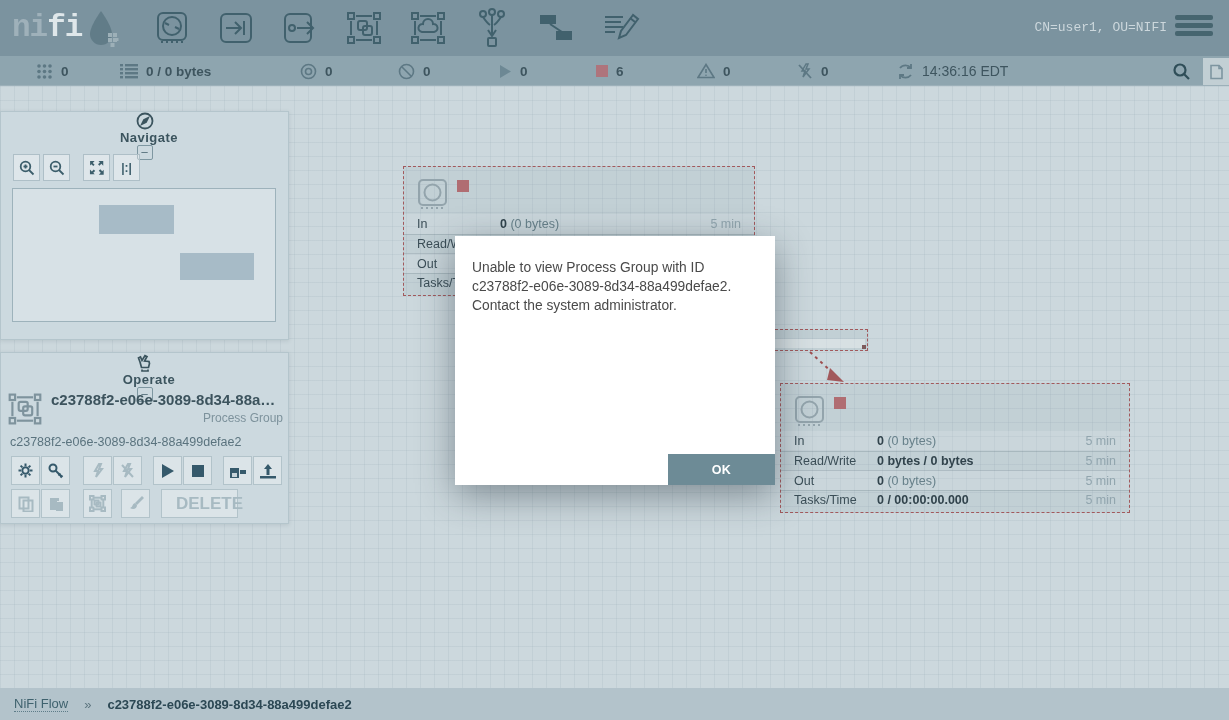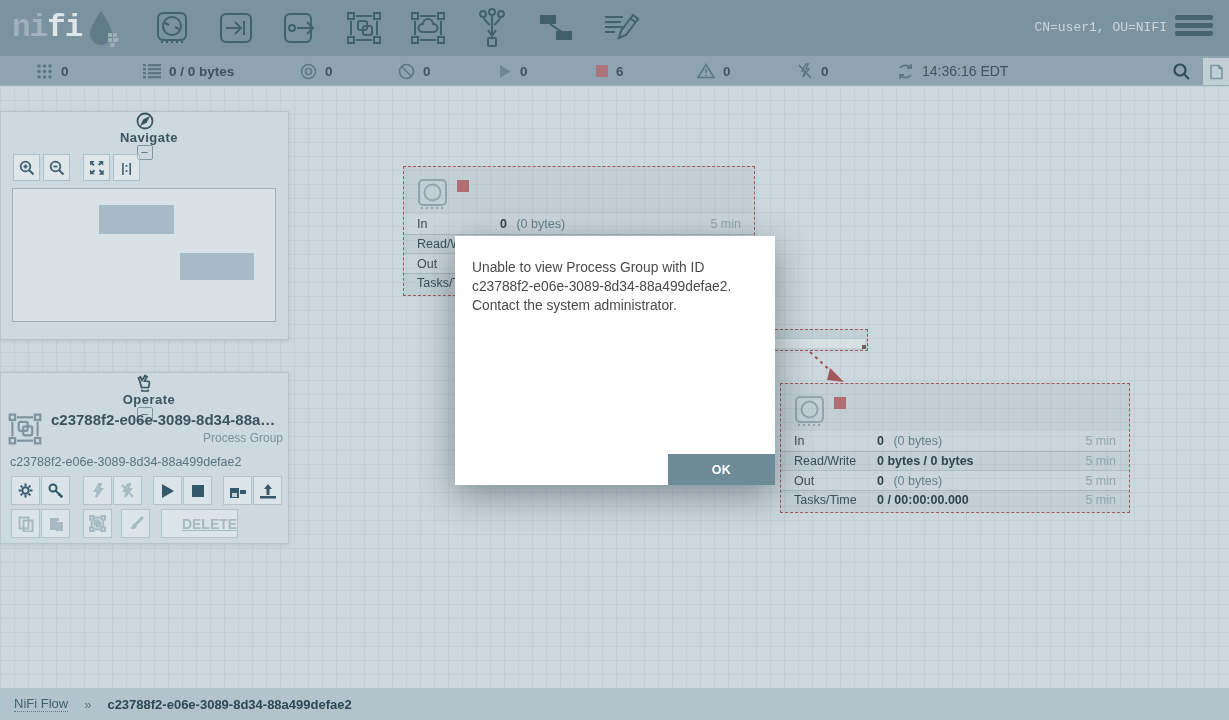--- a/index.html
+++ b/index.html
@@ -255,7 +255,7 @@
       </span>
       <span>0</span>
     </div>
-    <div class="stat-item" style="left:143px;">
+    <div class="stat-item" style="left:120px;">
       <span>
         <svg width="18" height="16" viewBox="0 0 18 16" fill="#5d7884">
           <rect x="0" y="1" width="3" height="2.4"></rect>

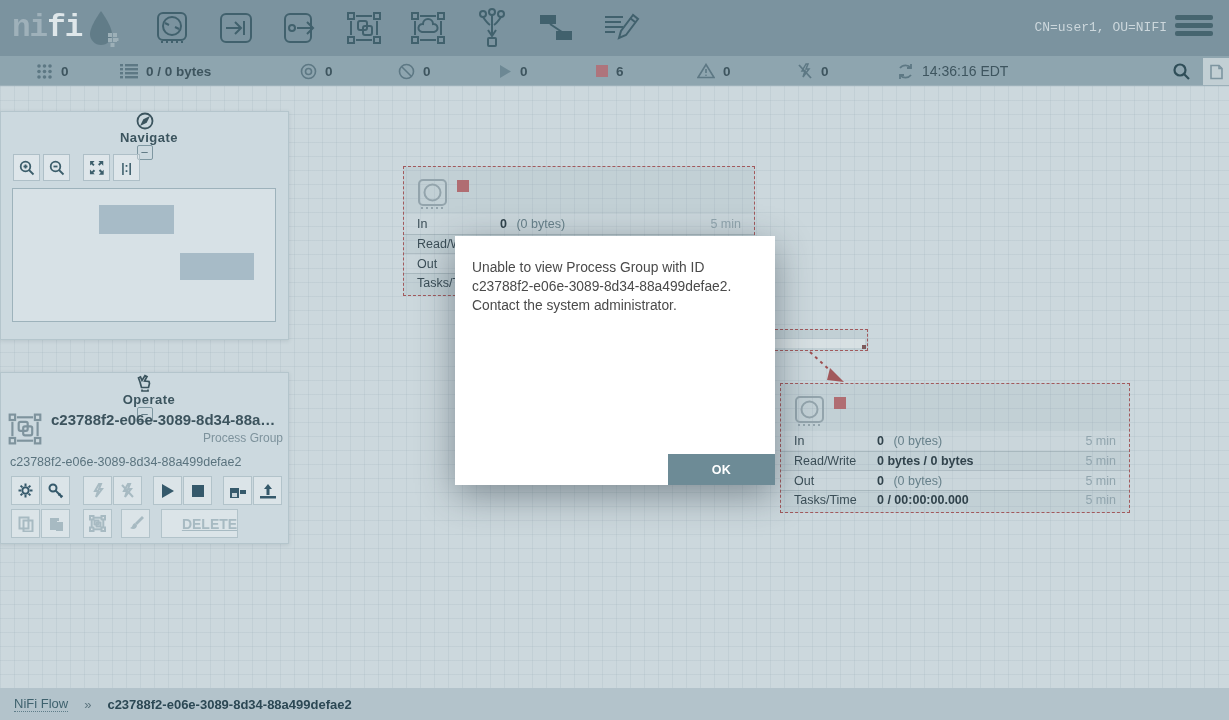--- a/index.html
+++ b/index.html
@@ -87,7 +87,7 @@
   .g-label { width:83px; color:#3b4e57; }
   .g-val { flex:1; color:#31434c; }
   .g-val b { font-weight:bold; }
-  .g-val span.dim { color:#67808a;padding-left:6px; }
+  .g-val span.dim { color:#67808a; }
   .g-time { color:#91a5ae; }
 
   

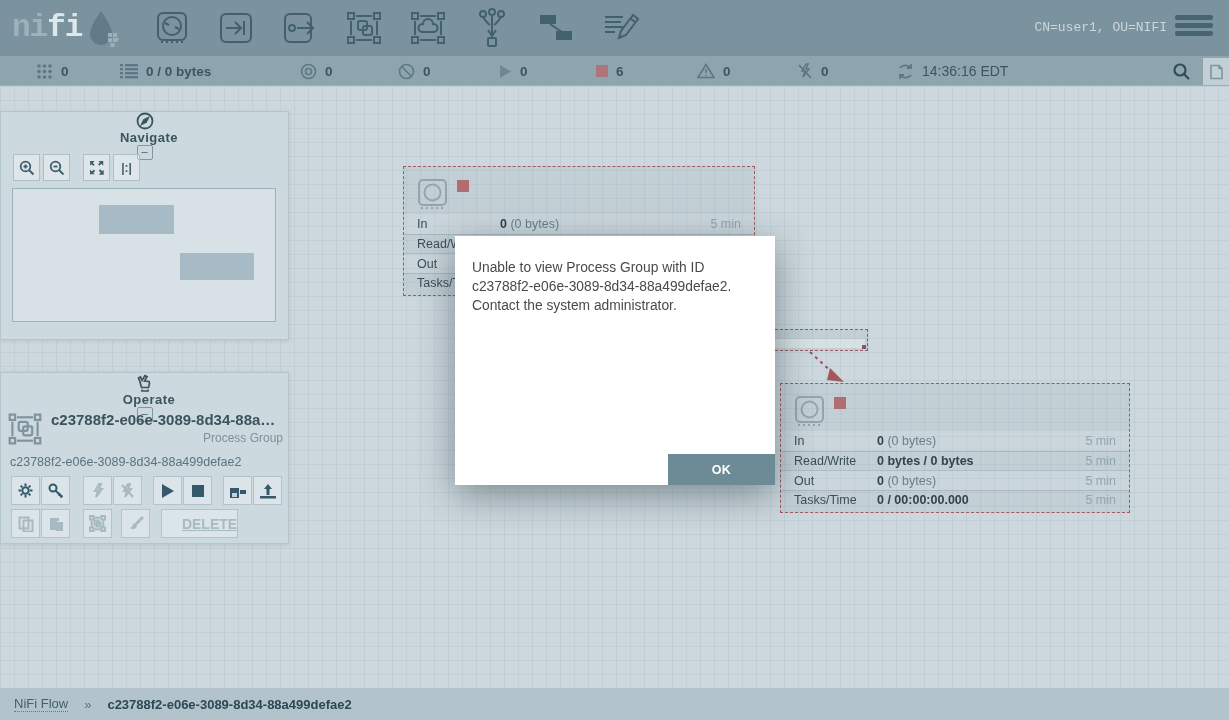--- a/index.html
+++ b/index.html
@@ -57,7 +57,7 @@
     background:rgba(255,255,255,0.22); border:1px solid #9db2bb; cursor:move; }
   .bird-rect { position:absolute; background:#a7bbc7; }
 
-  #operate { top:372px; height:172px; }
+  #operate { top:352px; height:172px; }
   .op-pg { position:absolute; left:6px; top:38px; display:flex; }
   .op-pg svg { stroke:#7e939d; fill:none; stroke-width:2; }
   .op-texts { margin-left:8px; width:232px; }

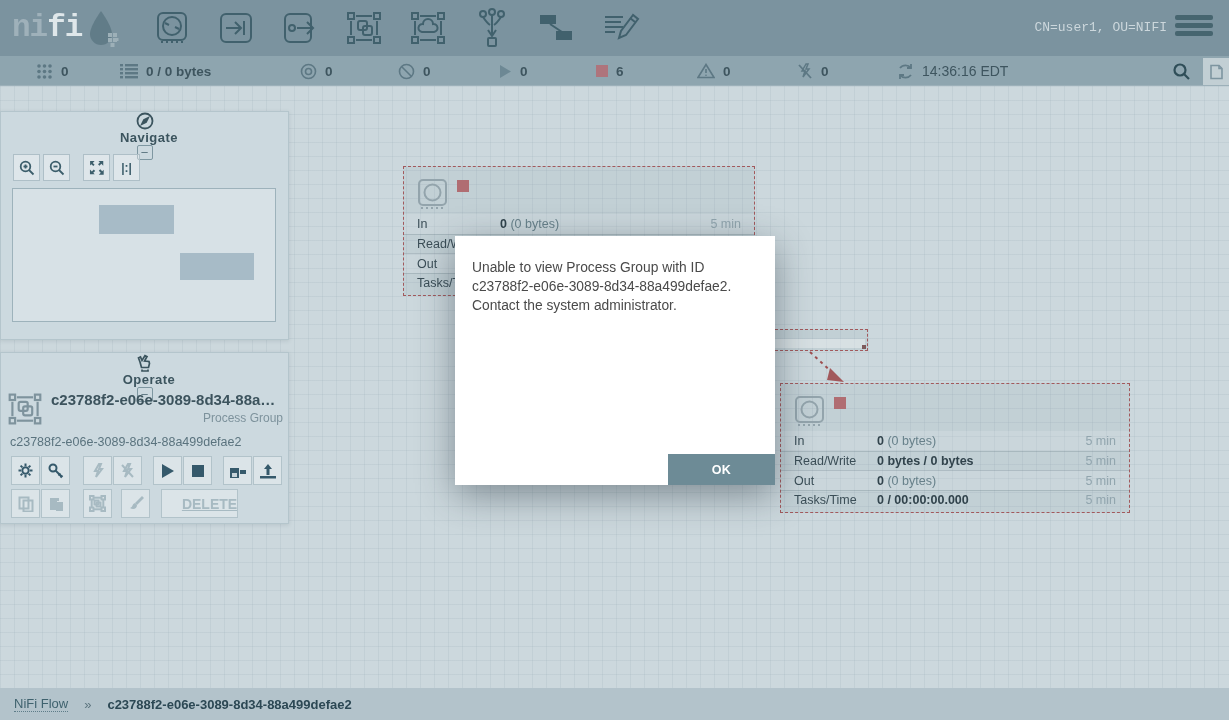--- a/index.html
+++ b/index.html
@@ -72,7 +72,7 @@
   .op-btn.disabled svg { stroke:#a7bac2; }
   .op-btn.disabled.filledd svg { fill:#a7bac2; stroke:none; }
   .op-btn.disabled { cursor:default; }
-  .delete-btn { width:77px !important; color:#a7bac2; font-size:14px; font-weight:bold; gap:20px;text-decoration:underline; }
+  .delete-btn { width:77px !important; color:#a7bac2; font-size:17px; font-weight:bold; gap:20px; }
 
   
   .ghost { position:absolute; border:1px dashed #a2595c; background:rgba(110,135,145,0.10); }

